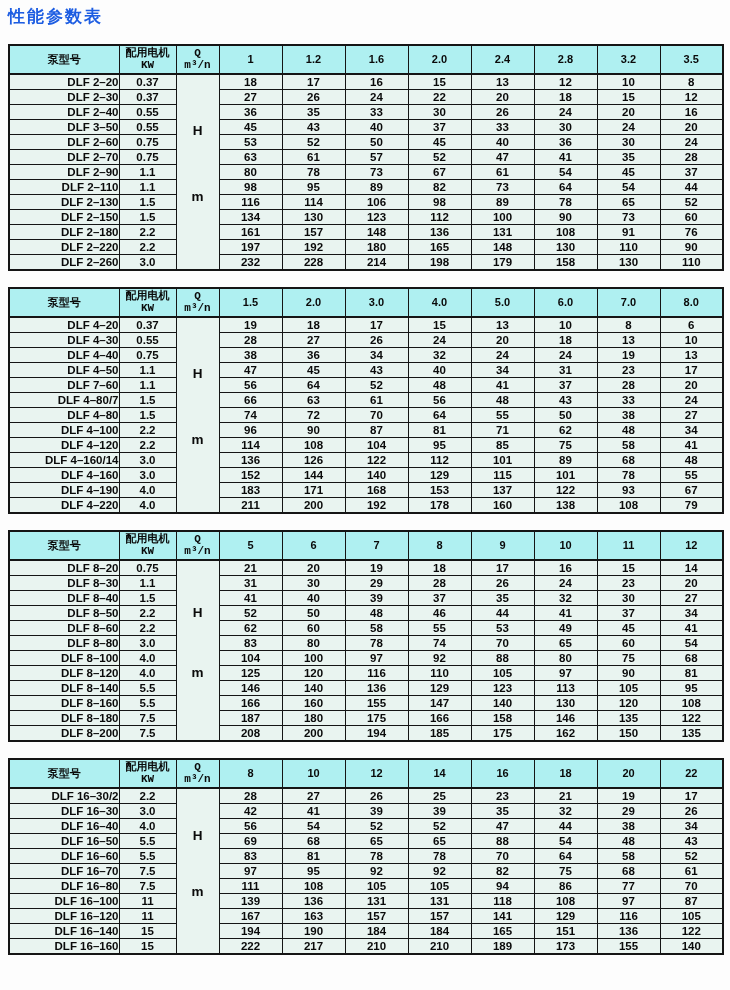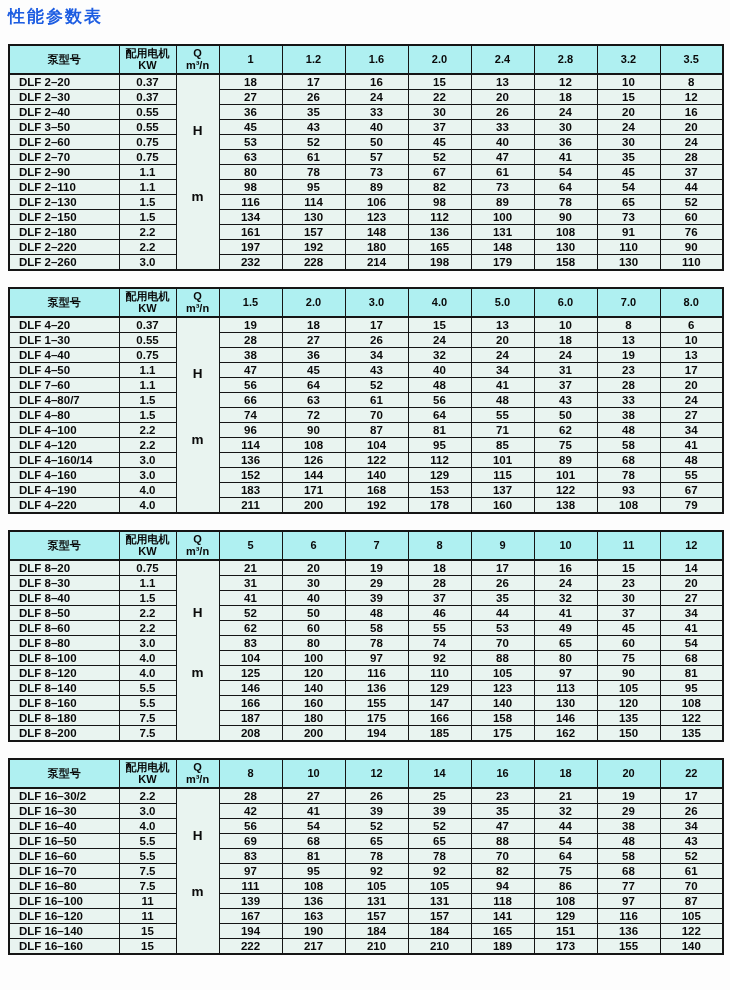--- a/index.html
+++ b/index.html
@@ -70,7 +70,7 @@
   }
   .q-letter.h{top:29%;transform:translateY(-50%);}
   .q-letter.m{top:63%;transform:translateY(-50%);}
-  th .th-line{display:block;line-height:1.15;}
+  th .th-line{display:block;line-height:1.15;font-family:Liberation Mono, monospace;}
 </style>
 </head>
 <body>

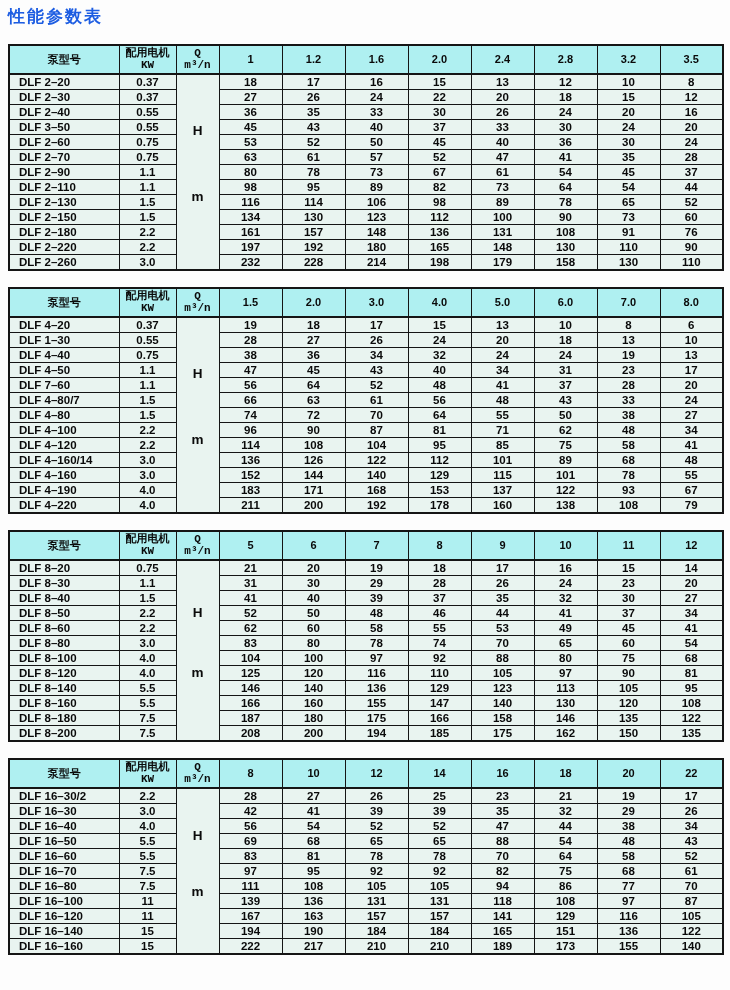--- a/index.html
+++ b/index.html
@@ -55,8 +55,8 @@
     line-height:14px;
   }
   td.model-cell{
-    text-align:left;
-    padding-left:9px;
+    text-align:right;
+    padding-left:30px;
   }
   td.q-cell{
     position:relative;

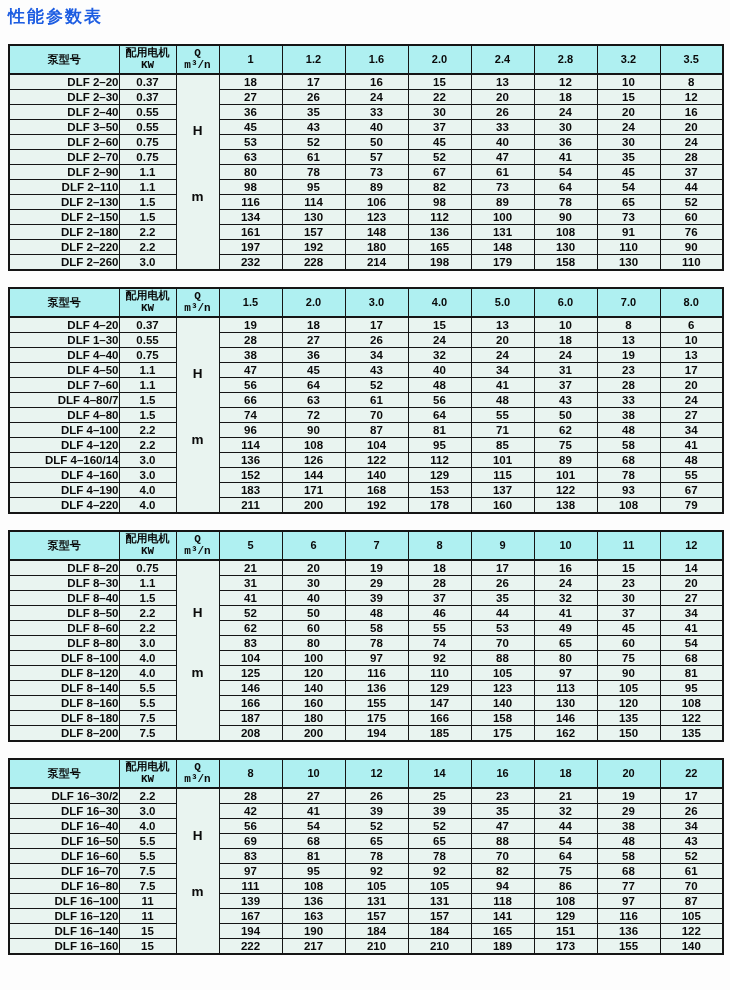--- a/index.html
+++ b/index.html
@@ -329,7 +329,7 @@
           <td>6</td>
         </tr>
         <tr>
-          <td class="model-cell">DLF 1–30</td>
+          <td class="model-cell">DLF 4–30</td>
           <td>0.55</td>
           <td>28</td>
           <td>27</td>

